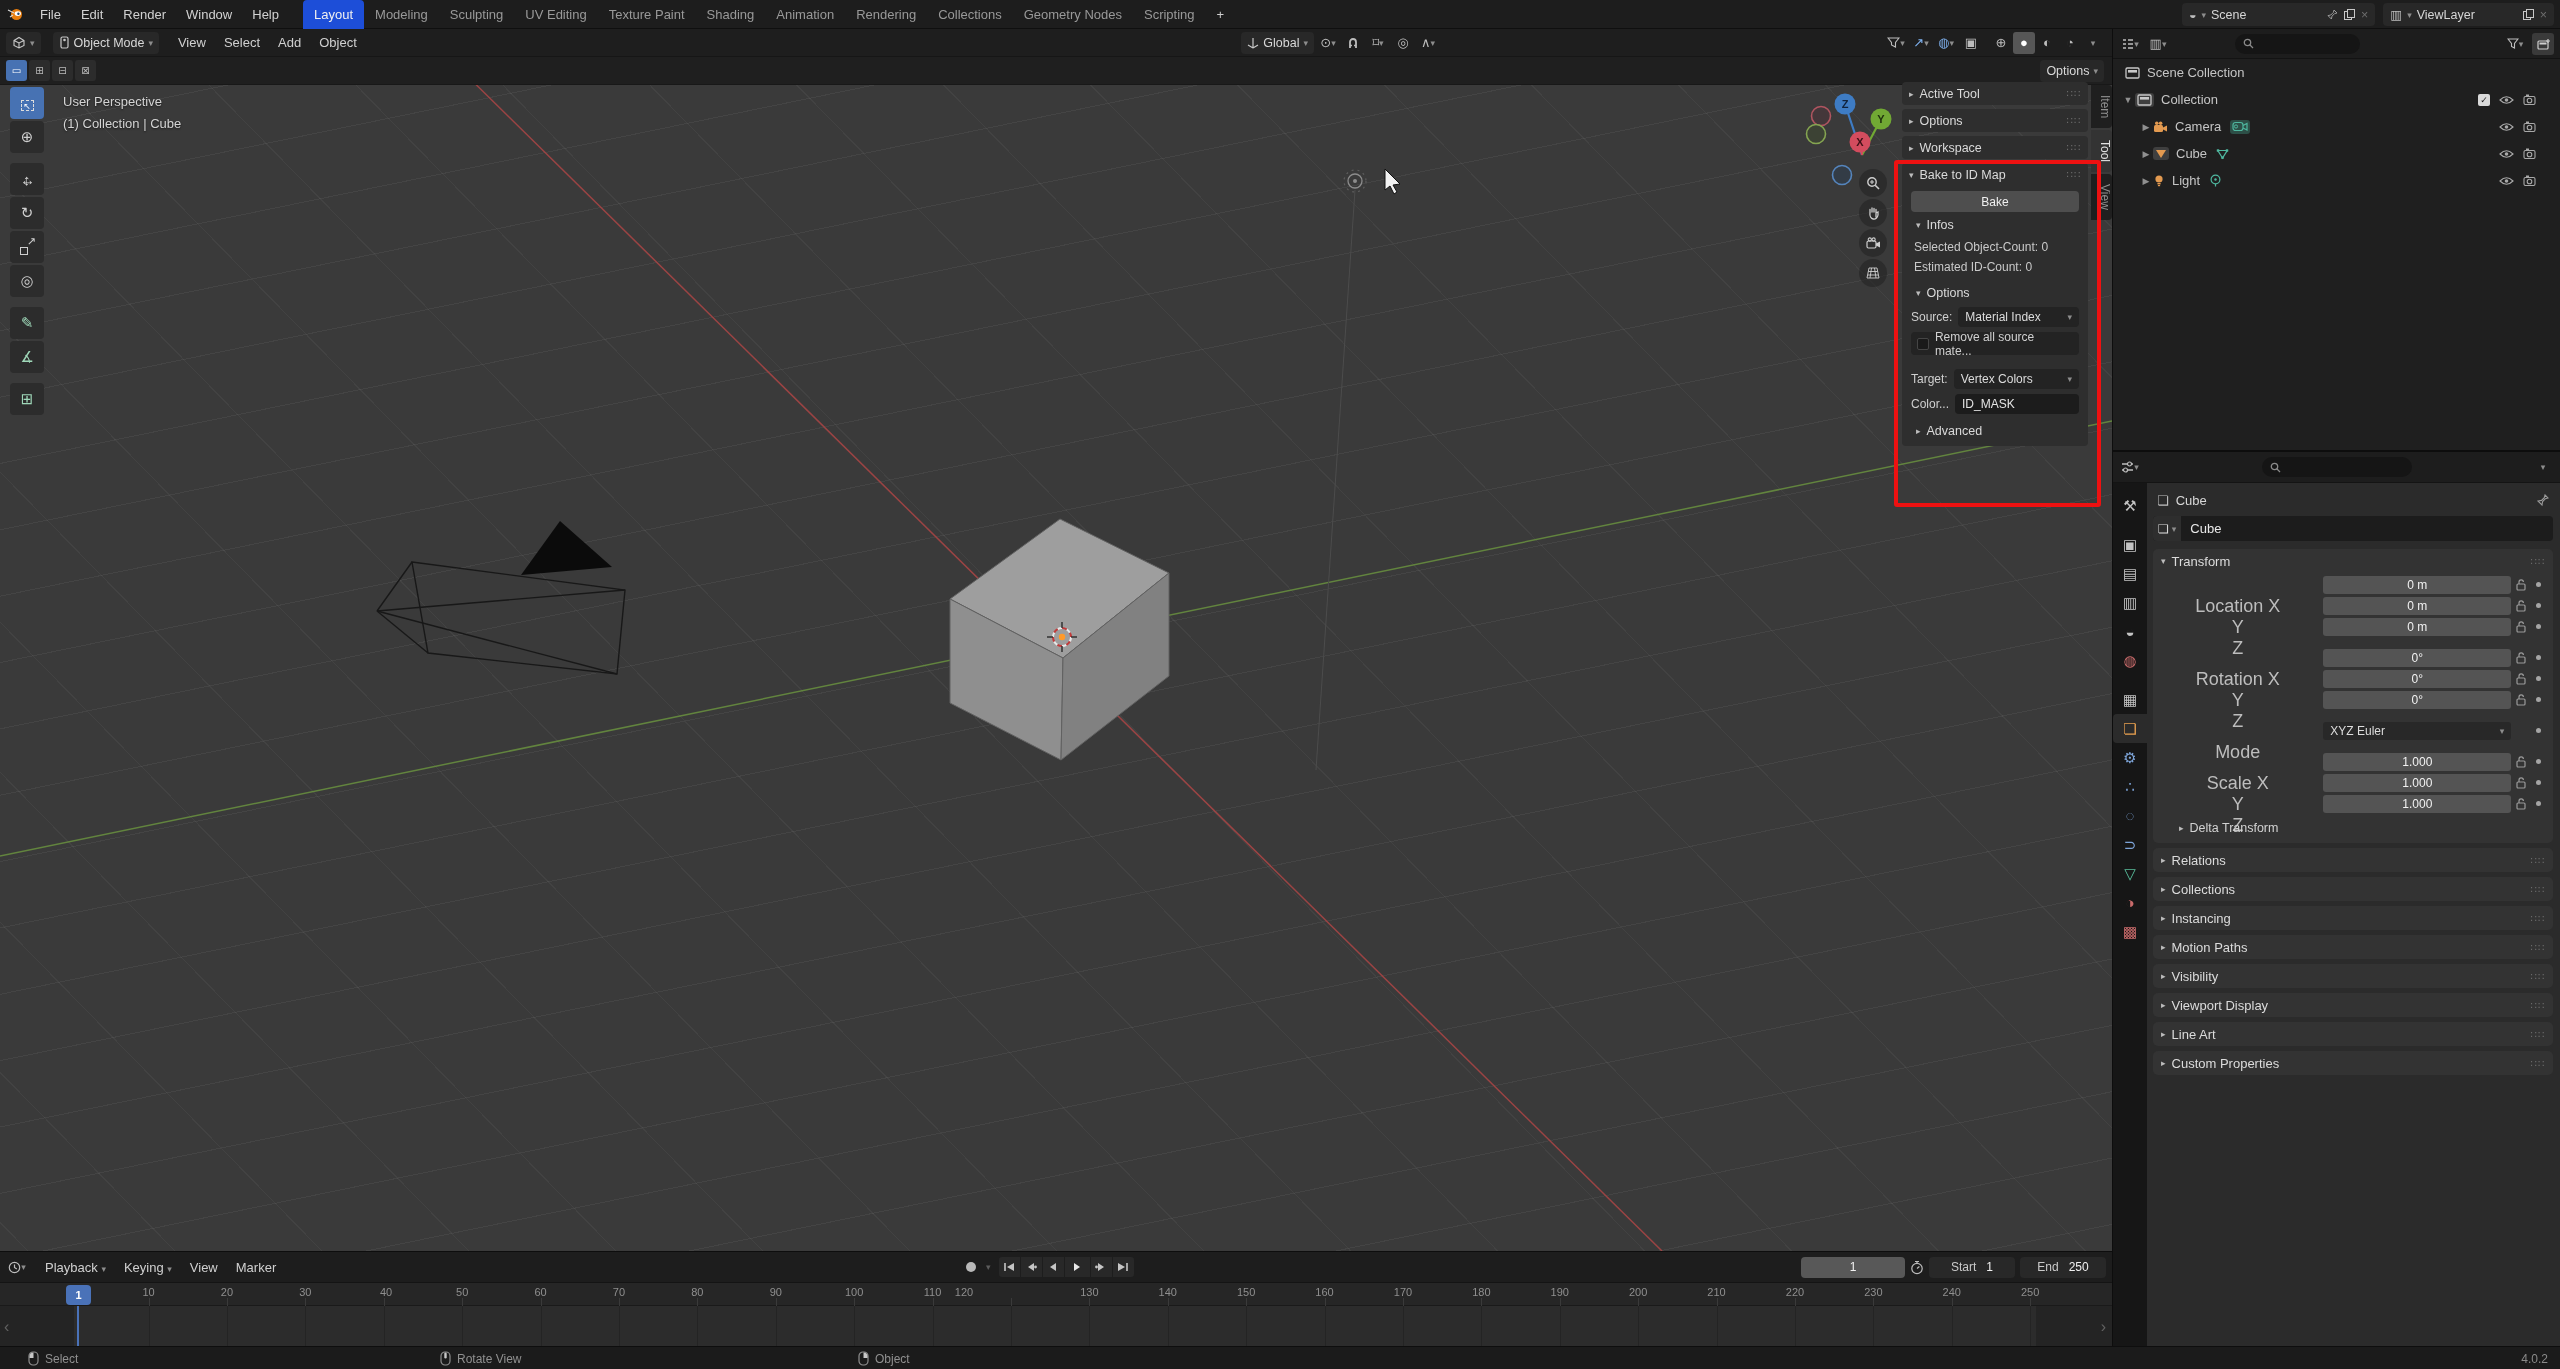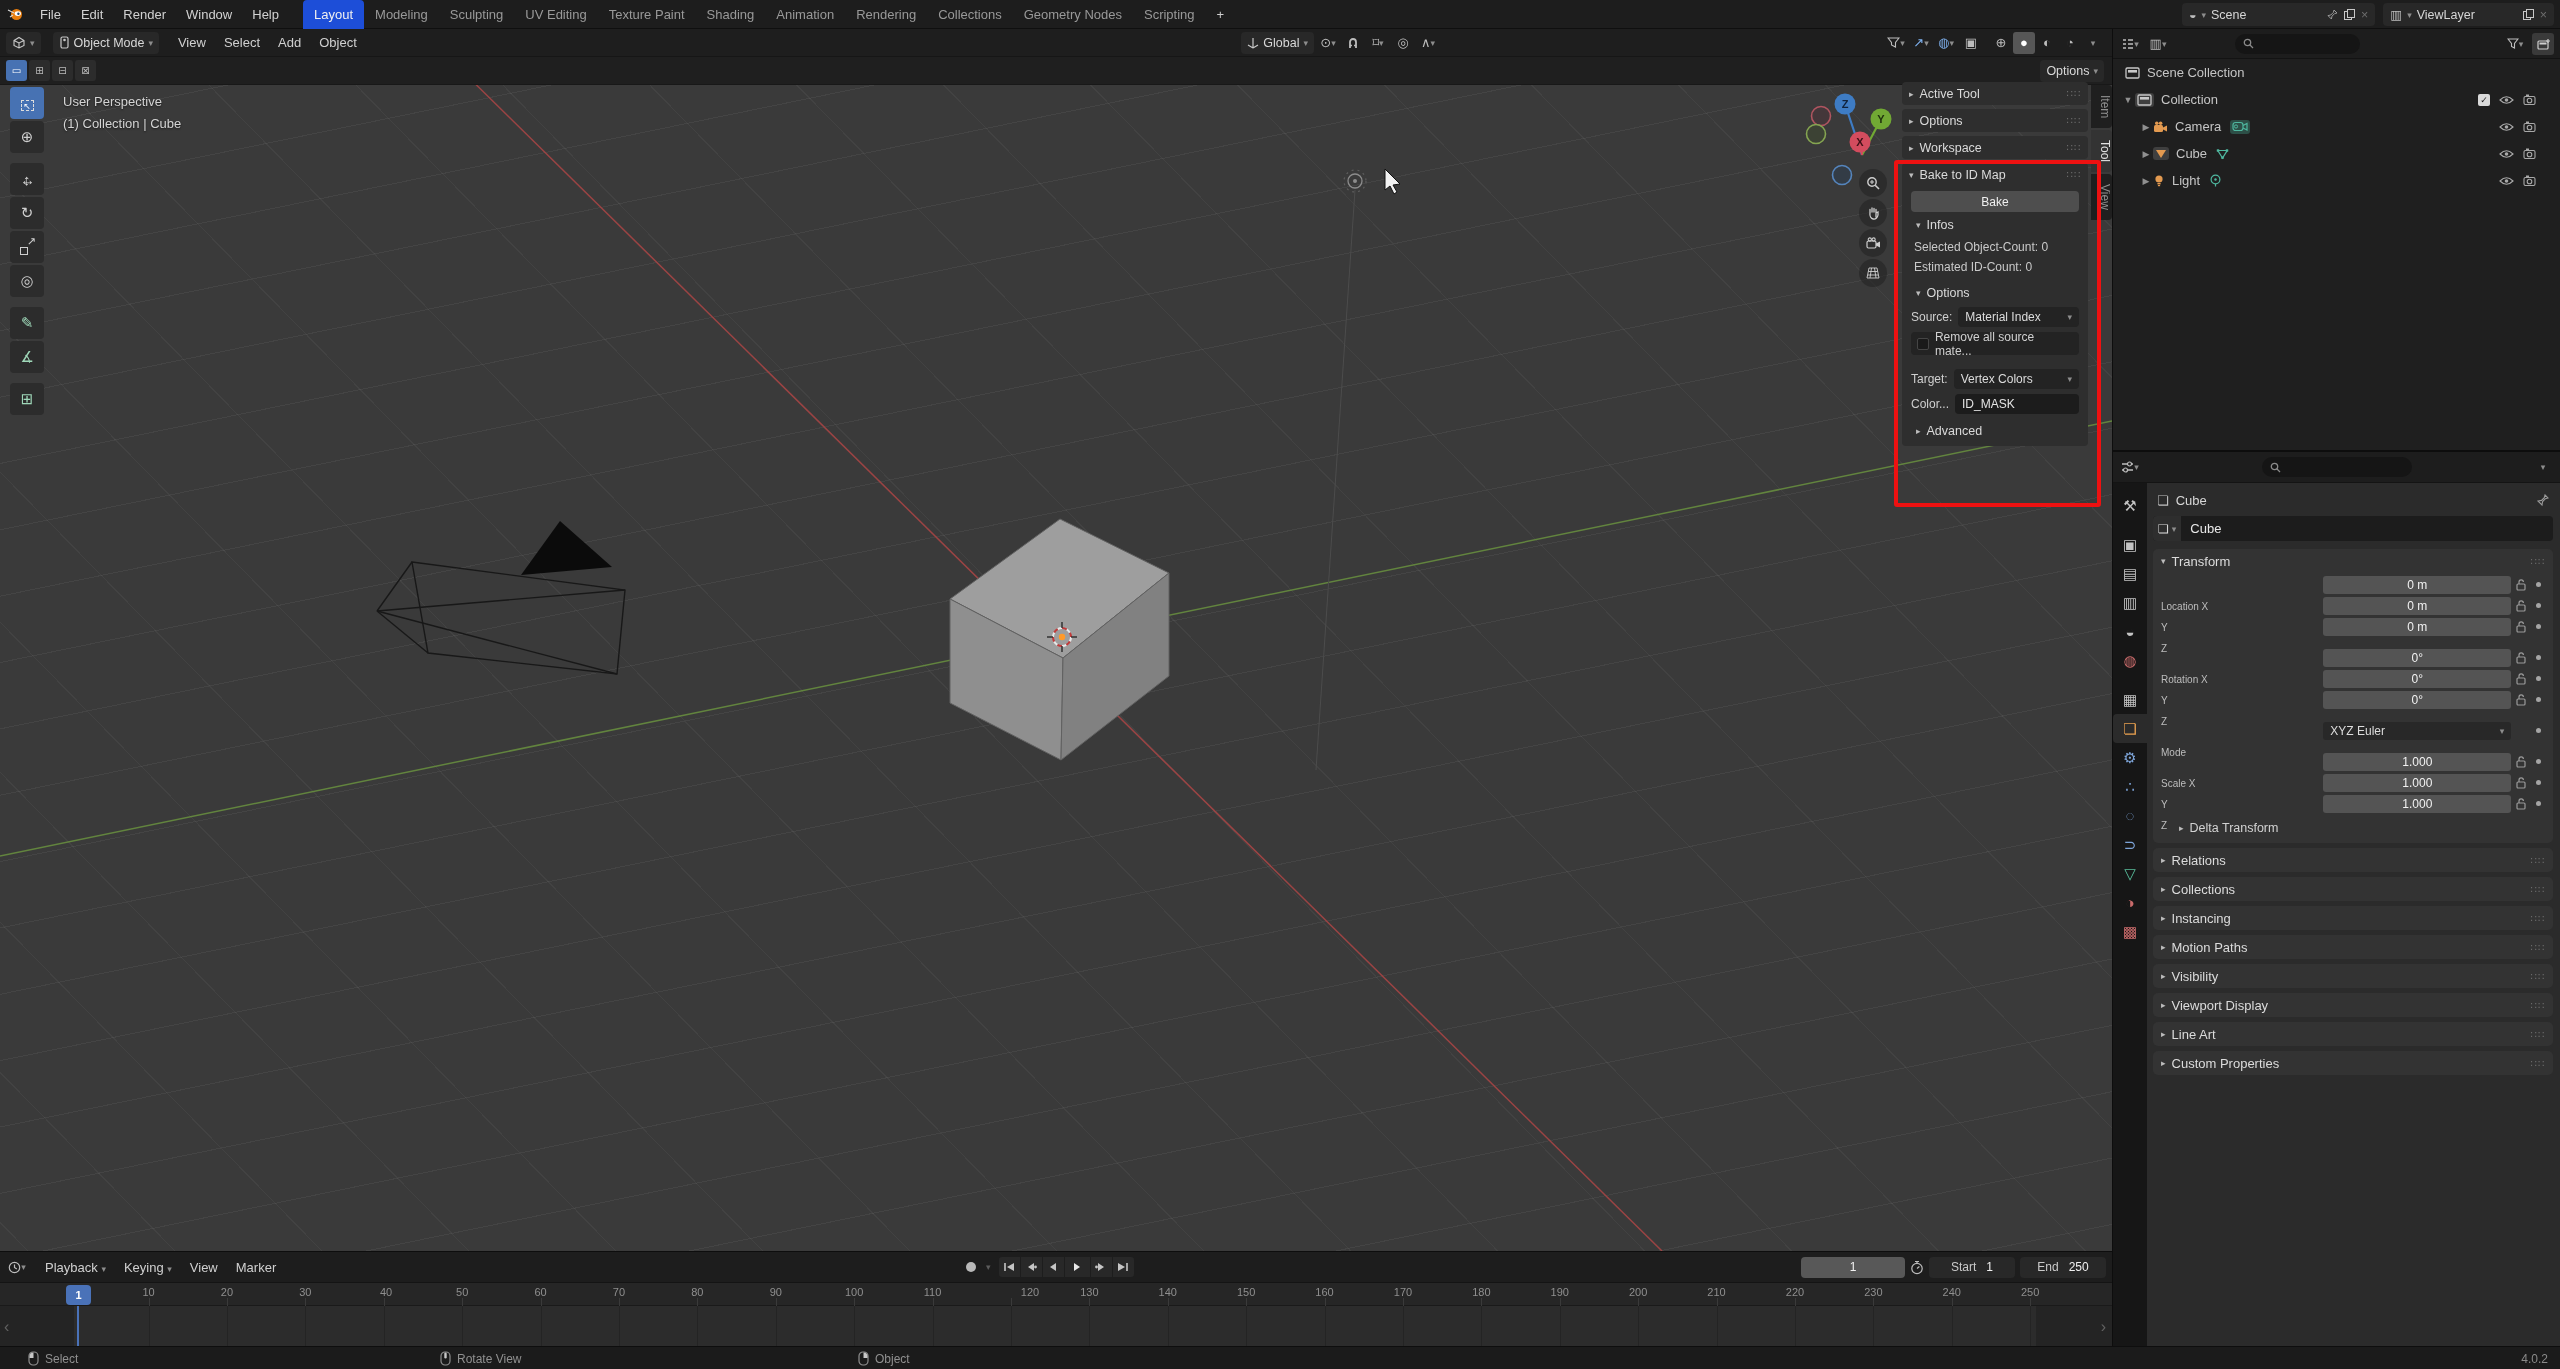--- a/index.html
+++ b/index.html
@@ -92,7 +92,7 @@
   .panel-h { height:24px; display:flex; align-items:center; padding:0 8px; font-size:13px; color:#dcdcdc; }
   .panel-h .h { margin-left:auto; color:#6e6e6e; font-size:10px; letter-spacing:1px; }
   .trow { display:flex; align-items:center; height:19px; margin:2px 8px; }
-  .trow .lb { width:155px; text-align:left; margin-right:9px; font-size:10px; color:#bdbdbd;margin-top:44px; }
+  .trow .lb { width:155px; text-align:center; margin-right:9px; font-size:18px; color:#bdbdbd;margin-top:44px; }
   .trow .fld { width:190px; height:18px; background:#545454; border-radius:3px; color:#f2f2f2; font-size:12px; display:flex; align-items:center; justify-content:center; }
   .trow .fld.drop { background:#282828; justify-content:flex-start; padding:0 7px; color:#dcdcdc; }
   .trow .fld.drop .dd { margin-left:auto; }

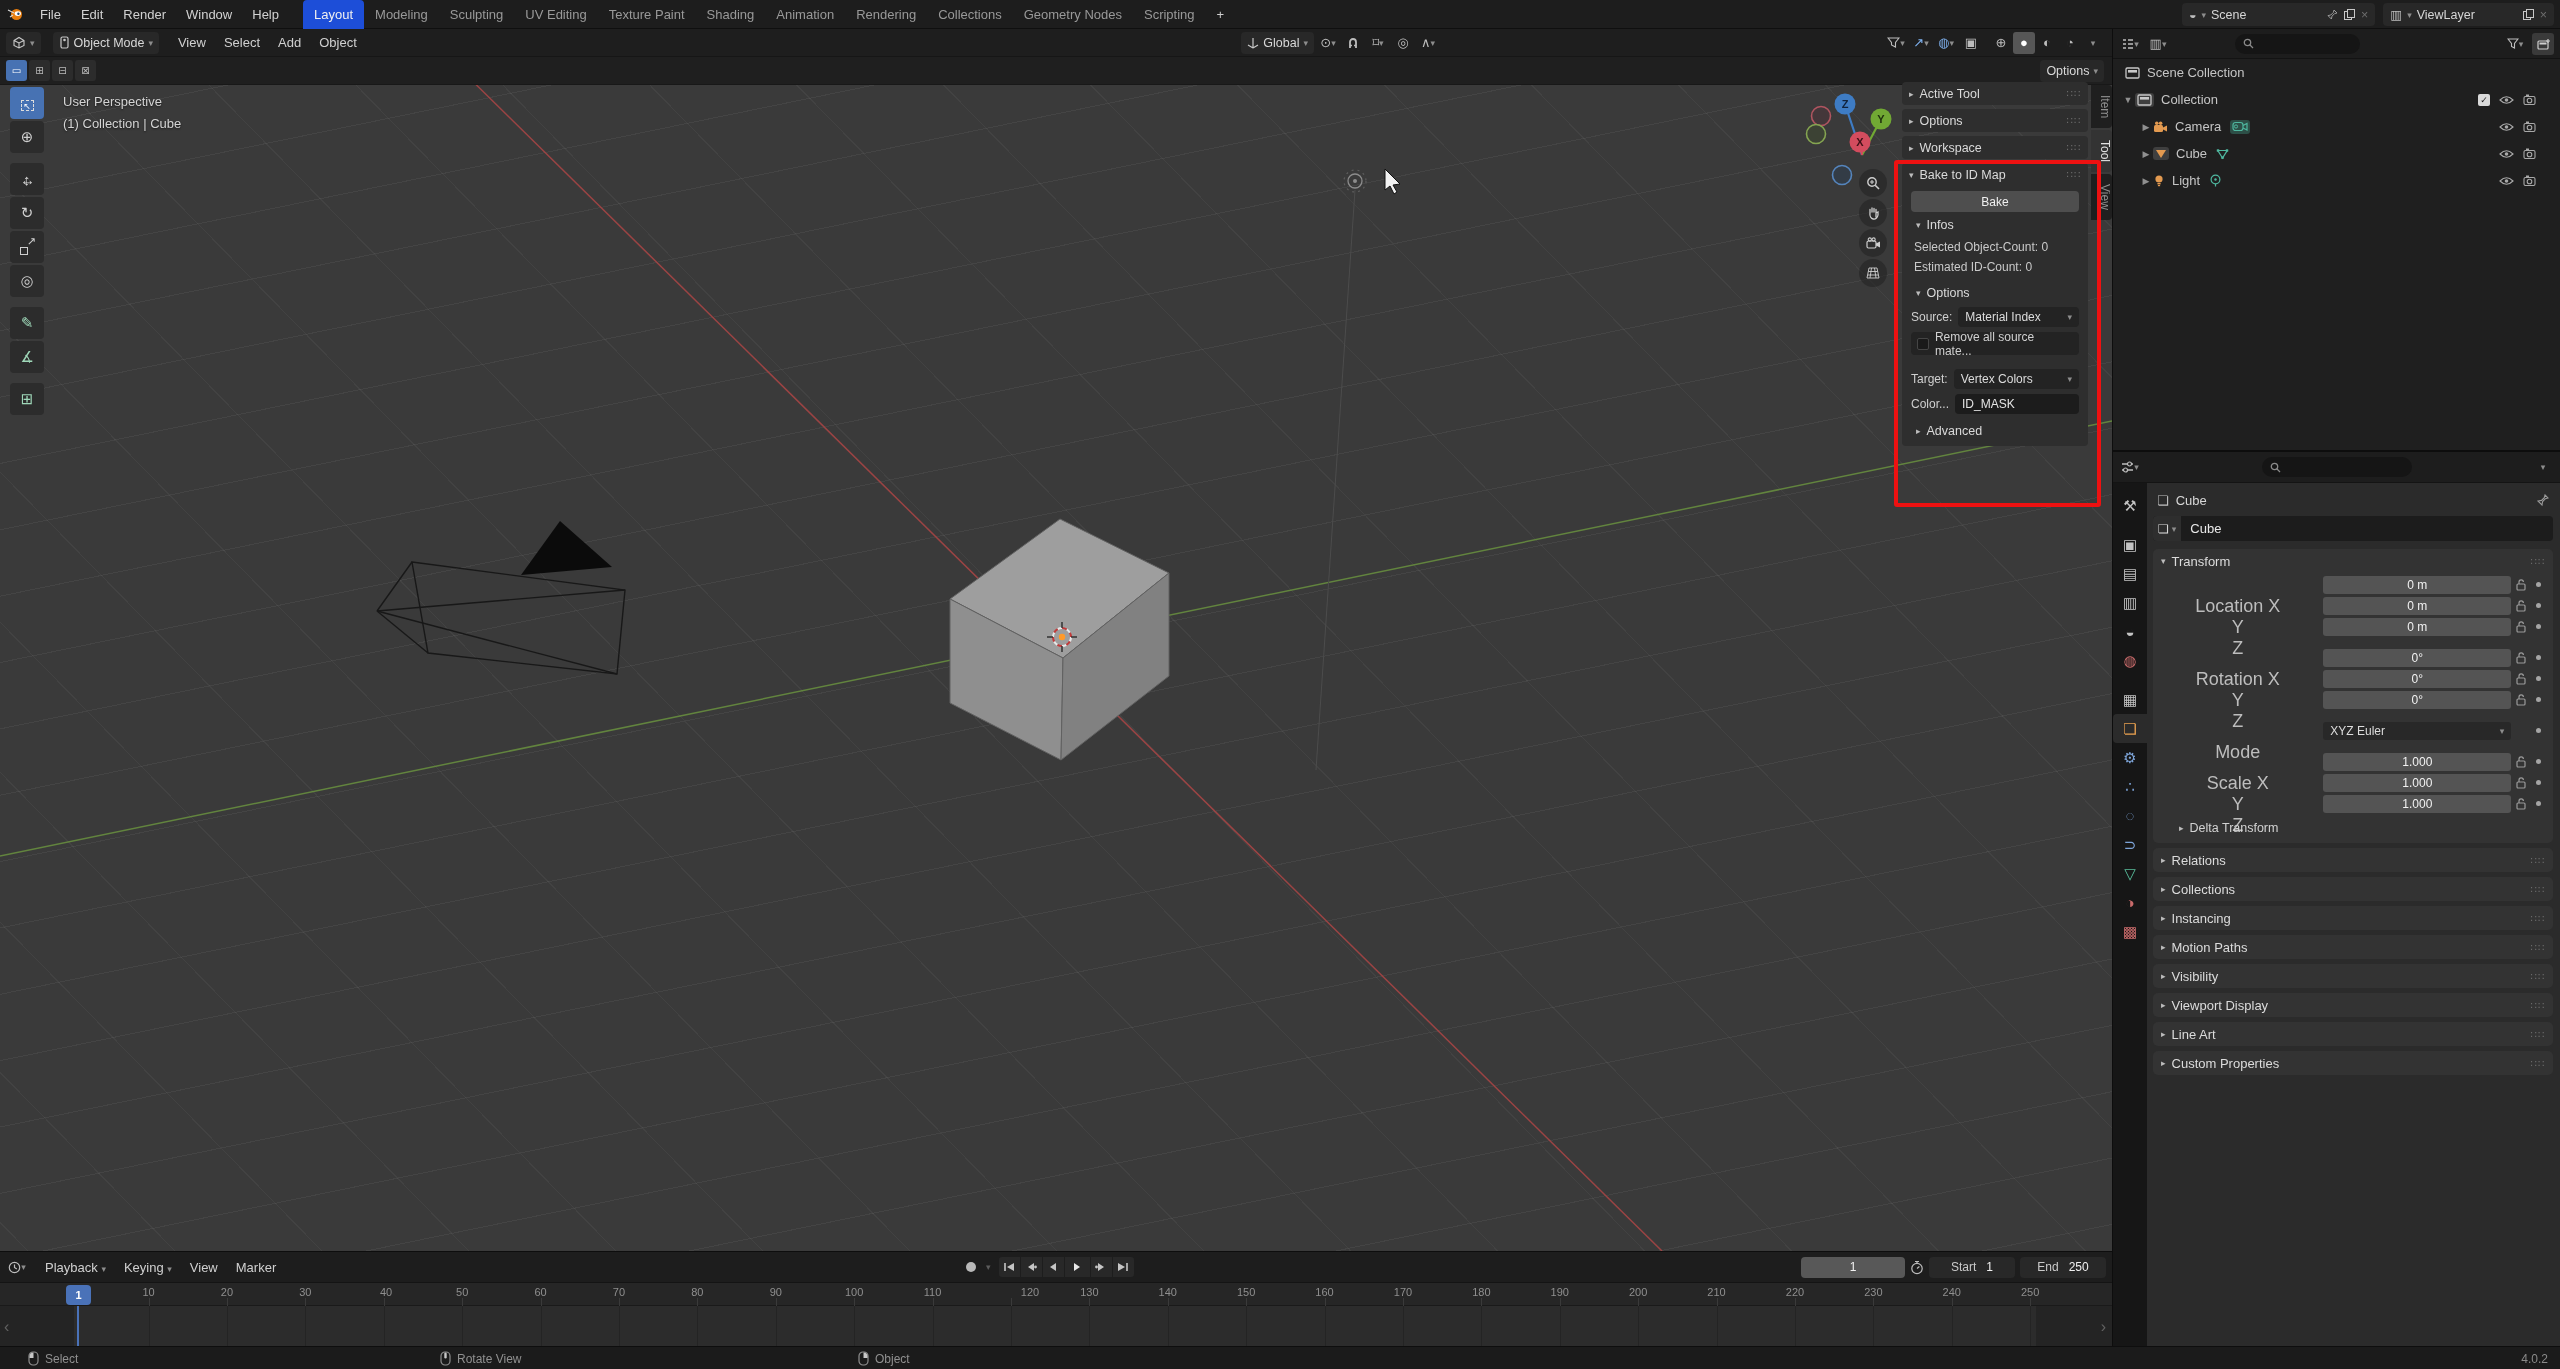--- a/index.html
+++ b/index.html
@@ -988,7 +988,7 @@
       <div class="tickline" style="left: 854.16px;"></div>
       <div class="tick" style="left: 932.56px;">110</div>
       <div class="tickline" style="left: 932.56px;"></div>
-      <div class="tick" style="left: 1030px;">120</div>
+      <div class="tick" style="left: 964px;">120</div>
       <div class="tickline" style="left: 1010.96px;"></div>
       <div class="tick" style="left: 1089.36px;">130</div>
       <div class="tickline" style="left: 1089.36px;"></div>

